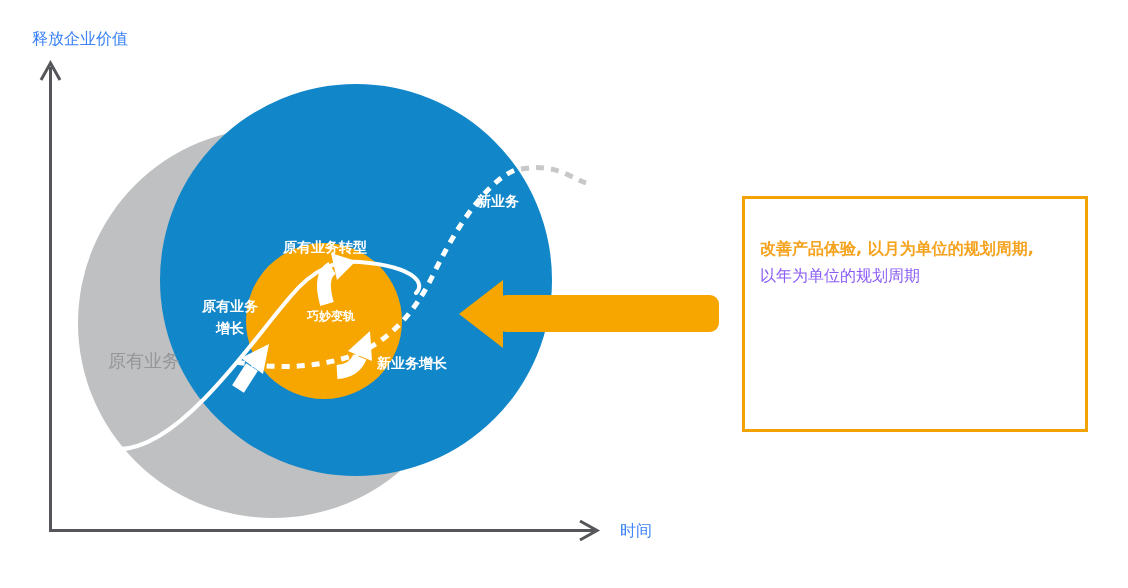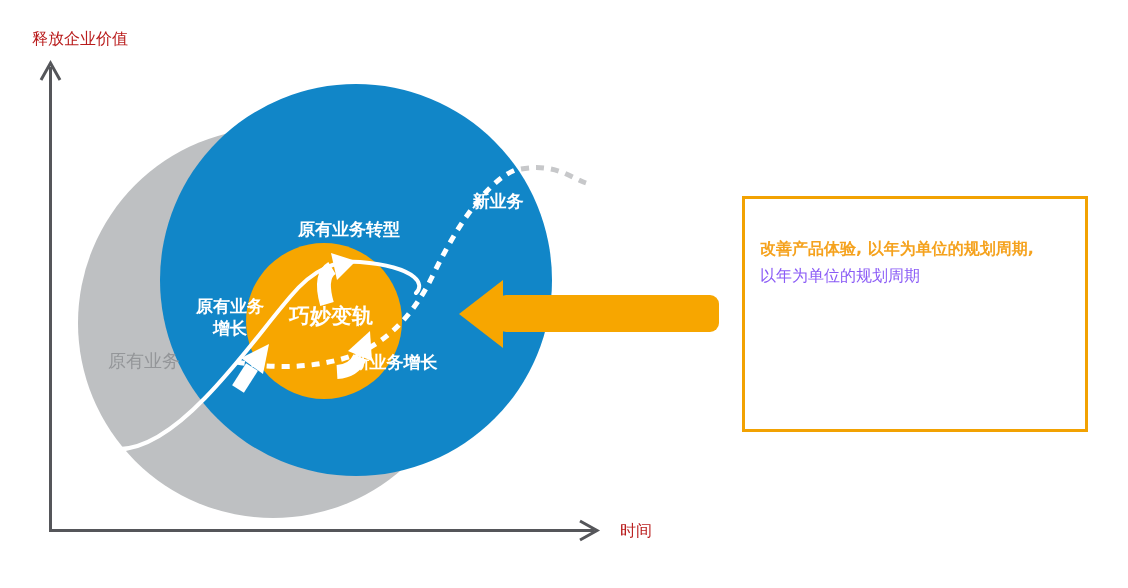--- a/index.html
+++ b/index.html
@@ -13,7 +13,7 @@
   .white-bold{color:#ffffff;font-weight:bold;font-size:17px;line-height:22px;}
   .pivot{font-size:21px;}
   .gray-label{color:#949699;font-size:18px;}
-  .axis-label{color:#b91c1c;font-size:16px;font-family:Liberation Serif, serif;}
+  .axis-label{color:#3b82f6;font-size:16px;font-family:Liberation Serif, serif;}
   .infobox{
     position:absolute;left:742px;top:196px;width:346px;height:236px;
     border:3px solid #F2A202;box-sizing:border-box;

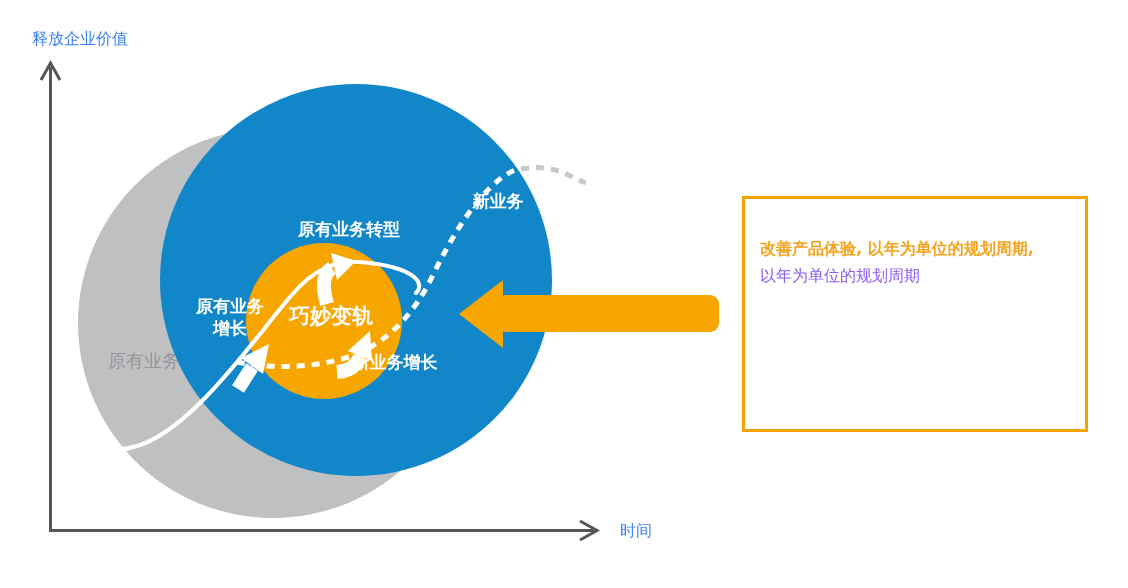--- a/index.html
+++ b/index.html
@@ -10,7 +10,7 @@
   .diagram-svg{position:absolute;left:0;top:0;}
   .lbl{position:absolute;white-space:nowrap;}
   .lbl.center{transform:translate(-50%,-50%);text-align:center;}
-  .white-bold{color:#ffffff;font-weight:bold;font-size:17px;line-height:22px;}
+  .white-bold{color:#ffffff;font-weight:bold;font-size:14px;line-height:22px;}
   .pivot{font-size:21px;}
   .gray-label{color:#949699;font-size:18px;}
   .axis-label{color:#3b82f6;font-size:16px;font-family:Liberation Serif, serif;}

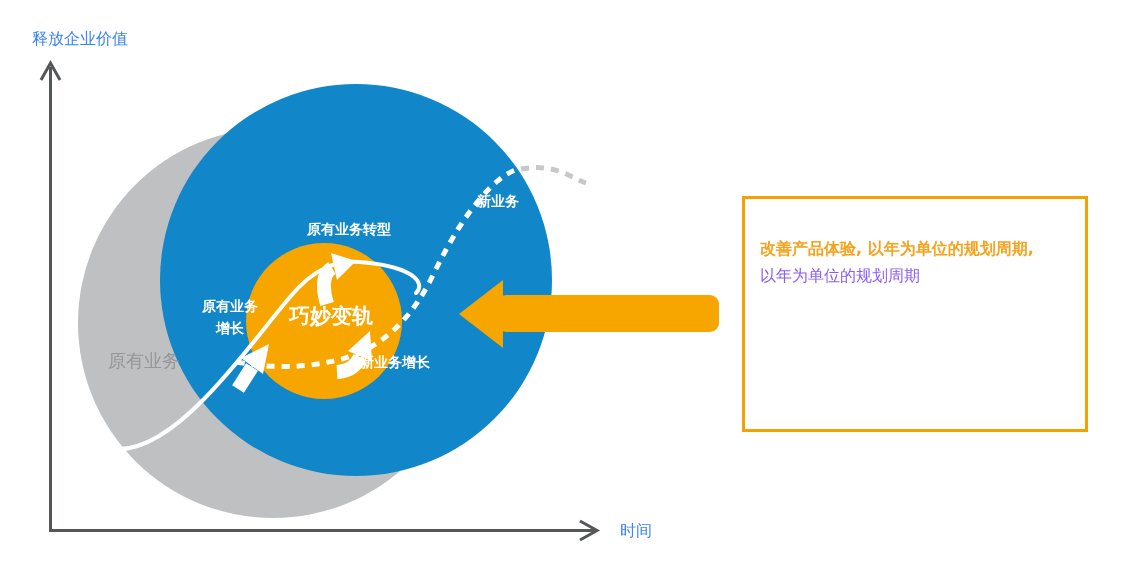--- a/index.html
+++ b/index.html
@@ -71,7 +71,7 @@
 
   <div class="lbl gray-label" style="left:108px;top:349px;">原有业务</div>
 
-  <div class="lbl center white-bold" style="left:325px;top:229px;margin-left:24px;">原有业务转型</div>
+  <div class="lbl center white-bold" style="left:325px;top:247px;">原有业务转型</div>
 
   <div class="lbl center white-bold" style="left:230px;top:317px;">
     <div>原有业务</div>

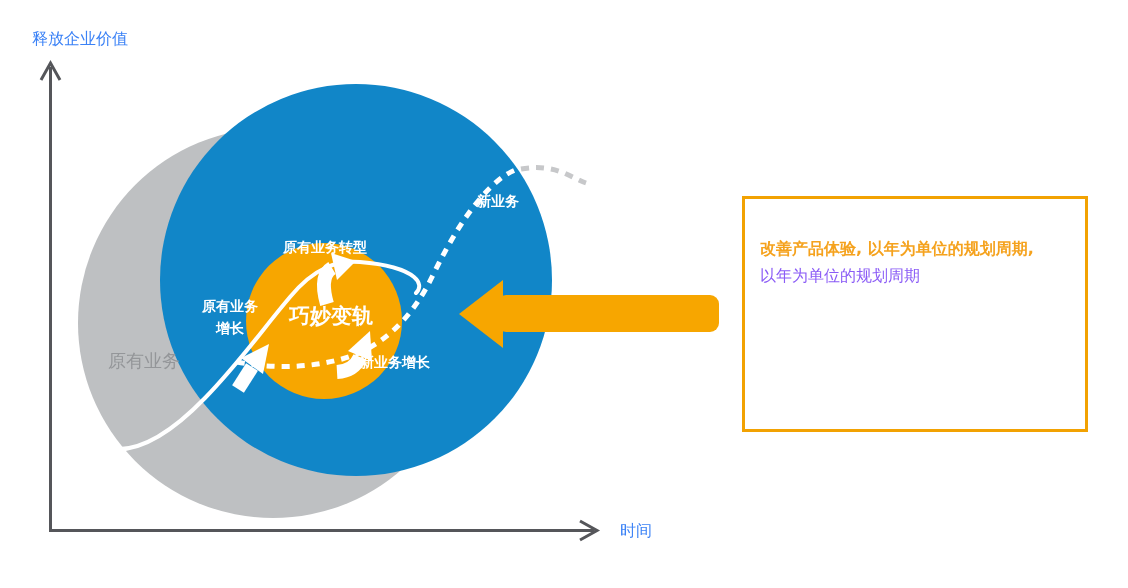--- a/index.html
+++ b/index.html
@@ -85,7 +85,7 @@
   <div class="lbl center white-bold" style="left:498px;top:201px;">新业务</div>
 
   <div class="infobox">
-    <div class="ib-title">改善产品体验, 以年为单位的规划周期,</div>
+    <div class="ib-title">改善产品体验, 以月为单位的规划周期,</div>
     <div class="ib-body">以年为单位的规划周期</div>
     <div class="ib-gap"></div>
   </div>

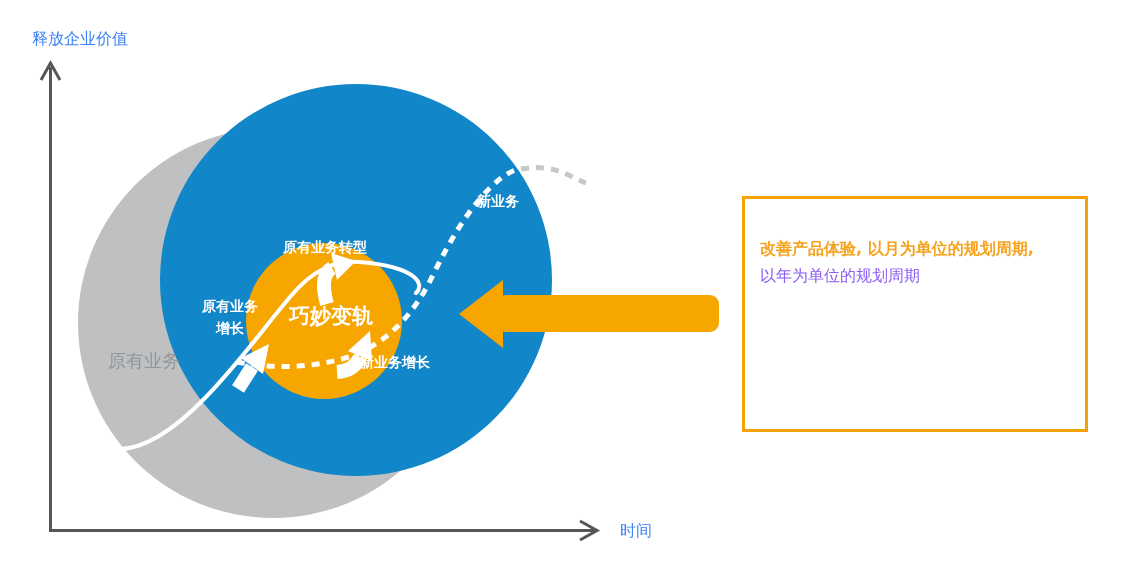--- a/index.html
+++ b/index.html
@@ -11,7 +11,7 @@
   .lbl{position:absolute;white-space:nowrap;}
   .lbl.center{transform:translate(-50%,-50%);text-align:center;}
   .white-bold{color:#ffffff;font-weight:bold;font-size:14px;line-height:22px;}
-  .pivot{font-size:21px;}
+  .pivot{font-size:12px;}
   .gray-label{color:#949699;font-size:18px;}
   .axis-label{color:#3b82f6;font-size:16px;font-family:Liberation Serif, serif;}
   .infobox{

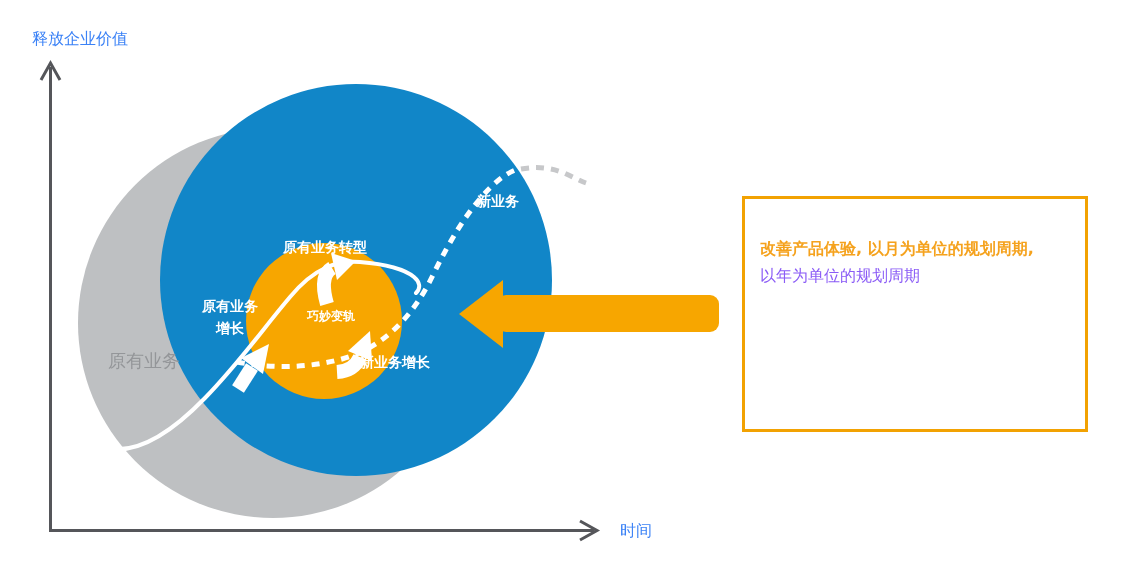--- a/index.html
+++ b/index.html
@@ -80,7 +80,7 @@
 
   <div class="lbl center white-bold pivot" style="left:331px;top:316px;">巧妙变轨</div>
 
-  <div class="lbl center white-bold" style="left:395px;top:363px;font-family:Liberation Serif, serif;">新业务增长</div>
+  <div class="lbl center white-bold" style="left:412px;top:363px;">新业务增长</div>
 
   <div class="lbl center white-bold" style="left:498px;top:201px;">新业务</div>
 

